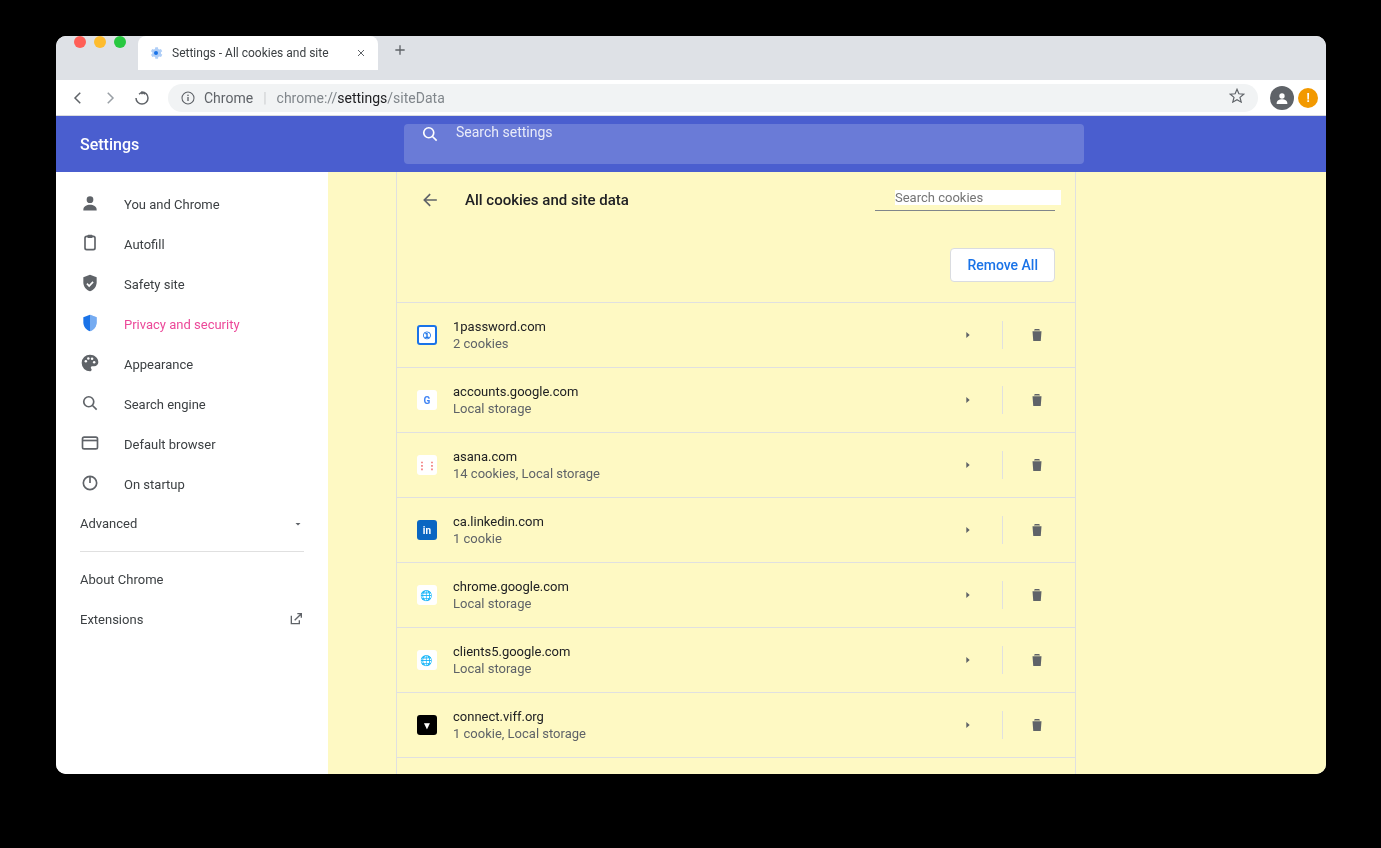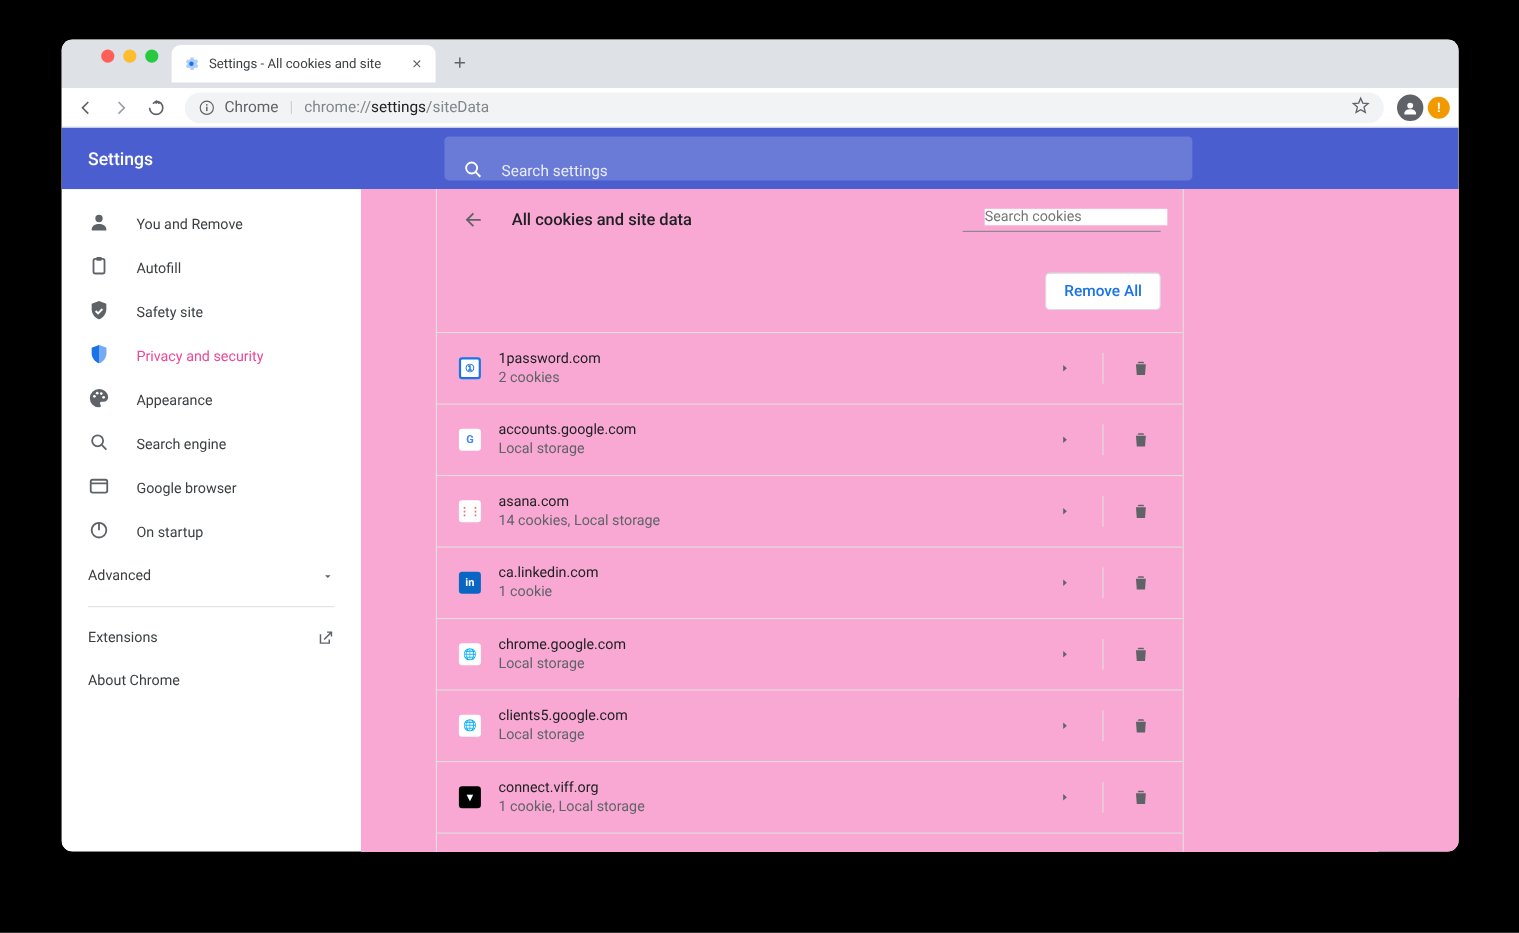--- a/index.html
+++ b/index.html
@@ -7,7 +7,7 @@
 .window { position:absolute; left:56px; top:36px; width:1270px; height:738px; background:#fff; border-radius:10px; overflow:hidden; display:flex; flex-direction:column; box-shadow:0 4px 20px rgba(0,0,0,0.3); }
 
 
-.tabstrip { height:44px; background:#dee1e6; display:flex; align-items:center; padding-left:28px; }
+.tabstrip { height:44px; background:#dee1e6; display:flex; align-items:flex-start; padding-left:10px; }
 .traffic { display:flex; gap:8px; align-items:center; padding:0 12px 14px 8px; }
 .tl { width:12px; height:12px; border-radius:50%; }
 .tl.red{background:#ff5f57;} .tl.yel{background:#febc2e;} .tl.grn{background:#28c840;}

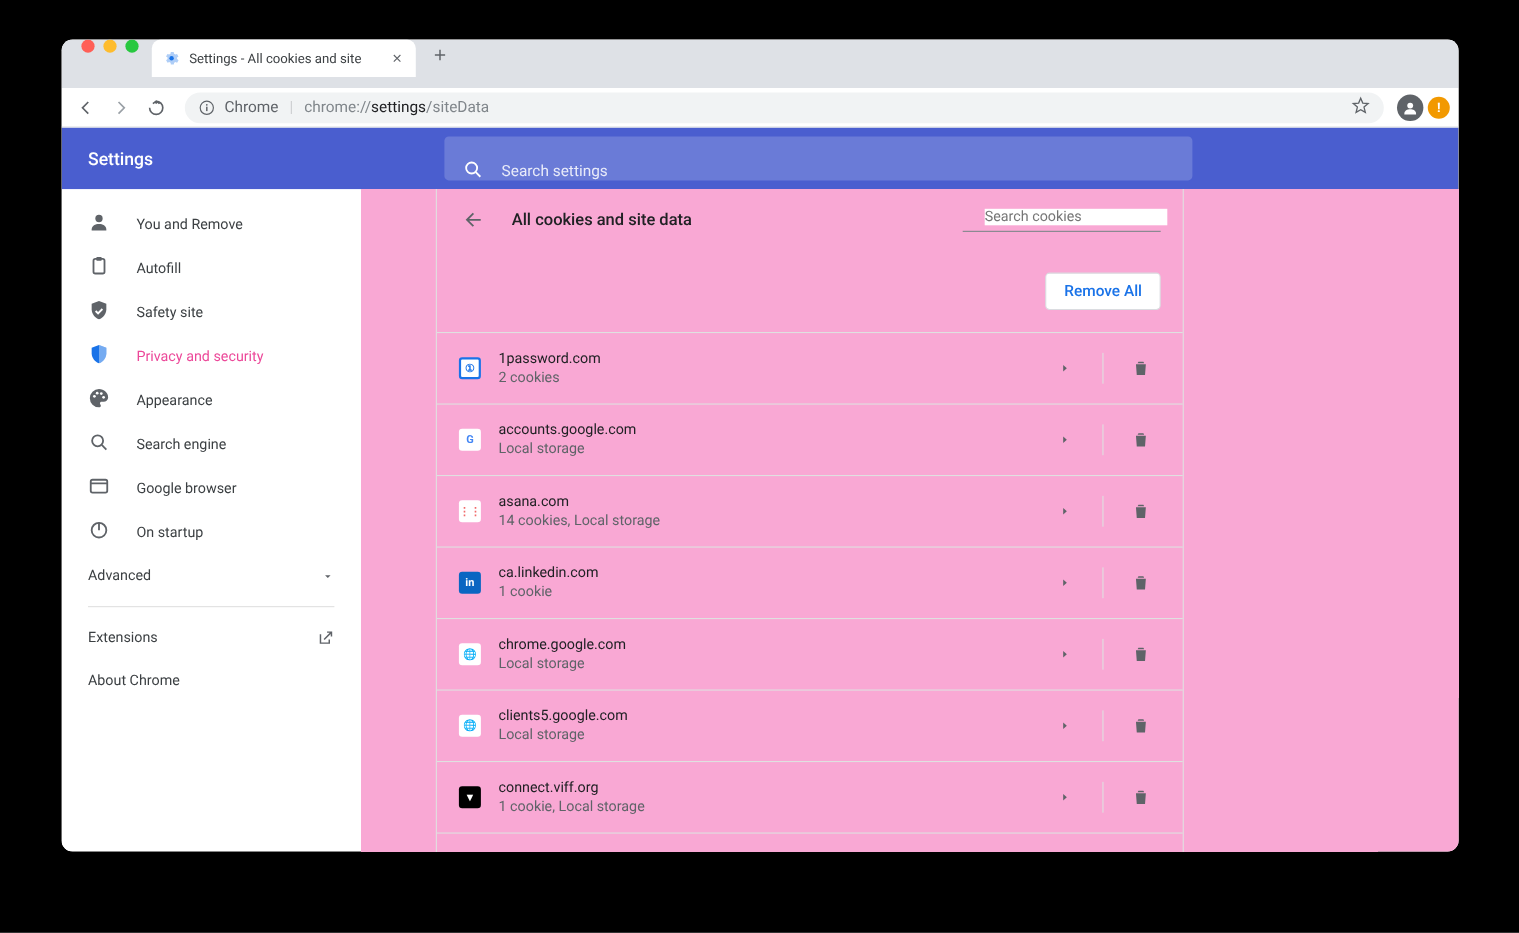--- a/index.html
+++ b/index.html
@@ -34,7 +34,7 @@
 .content{flex:1;display:flex;flex-direction:column;overflow:hidden;}
 .blue-header{height:56px;background:#4a5ecf;display:flex;align-items:center;padding-left:24px;gap:24px;}
 .blue-header h1{color:#fff;font-size:16px;font-weight:500;flex:0 0 300px;}
-.search-settings{flex:0 0 680px;height:40px;background:rgba(255,255,255,0.18);border-radius:4px;display:flex;align-items:flex-end;padding:0 16px;gap:16px;}
+.search-settings{flex:0 0 680px;height:40px;background:rgba(255,255,255,0.18);border-radius:4px;display:flex;align-items:flex-start;padding:0 16px;gap:16px;}
 .search-settings input{background:transparent;border:none;outline:none;color:#fff;font-size:14px;flex:1;}
 .search-settings input::placeholder{color:rgba(255,255,255,0.85);}
 .search-settings svg{color:#fff;}

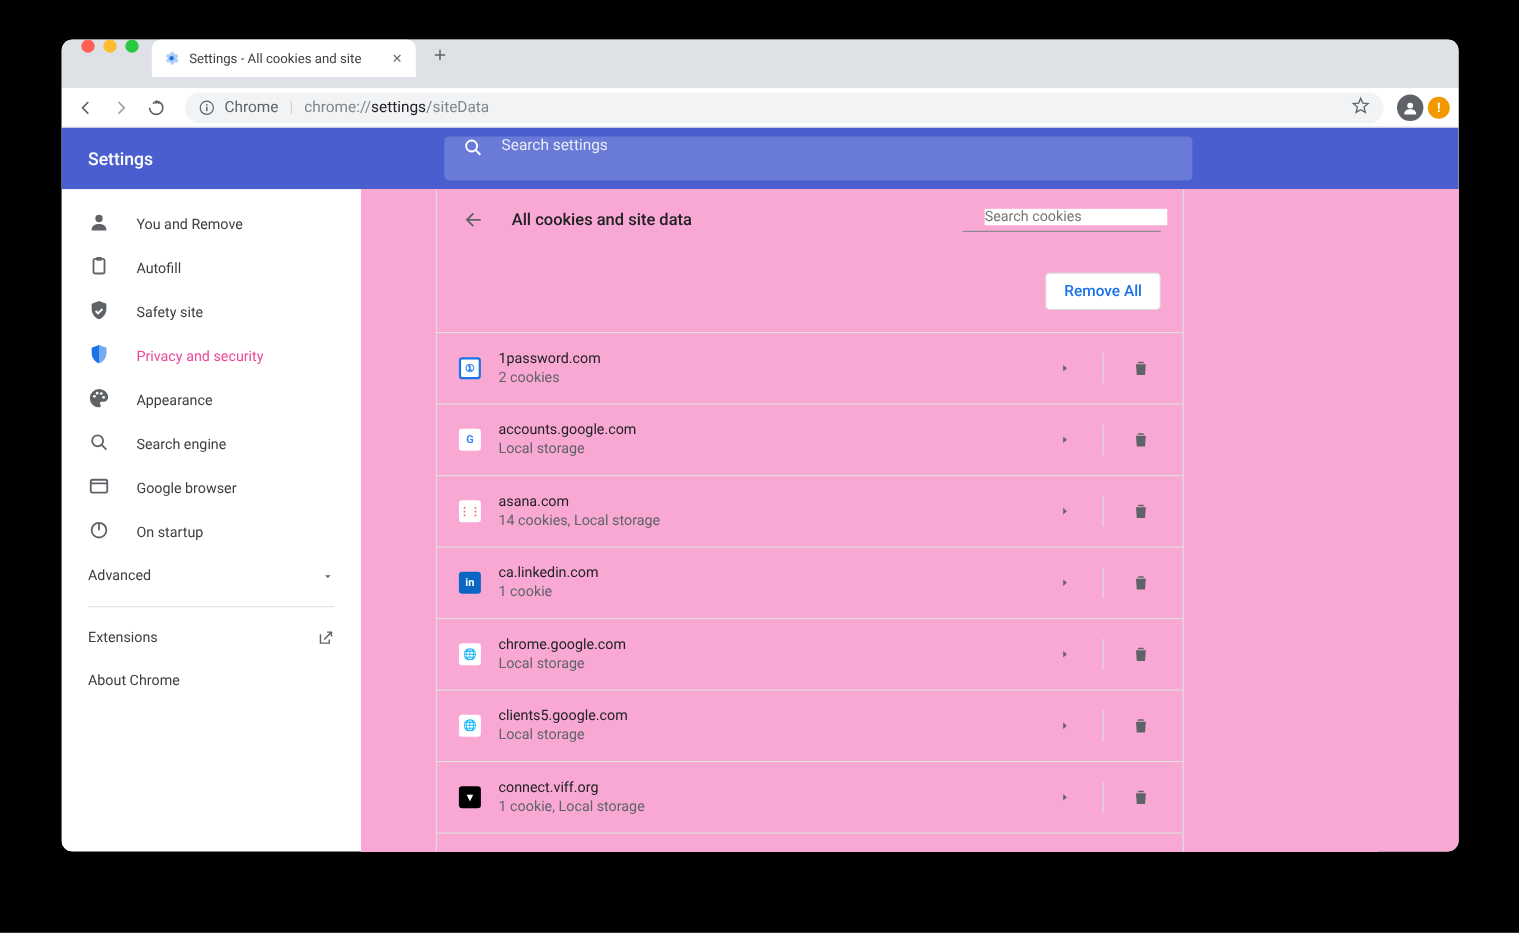--- a/index.html
+++ b/index.html
@@ -161,7 +161,7 @@
                   <circle cx="12" cy="8" r="4" fill="currentColor"></circle>
                   <path fill="currentColor" d="M4 20c0-4 4-6 8-6s8 2 8 6v1H4z"></path>
                 </svg></span>
-              <span>You and Remove</span>
+              <span>You and Chrome</span>
             </div>
             <div class="nav-item">
               <span><svg viewBox="0 0 24 24" width="20" height="20">

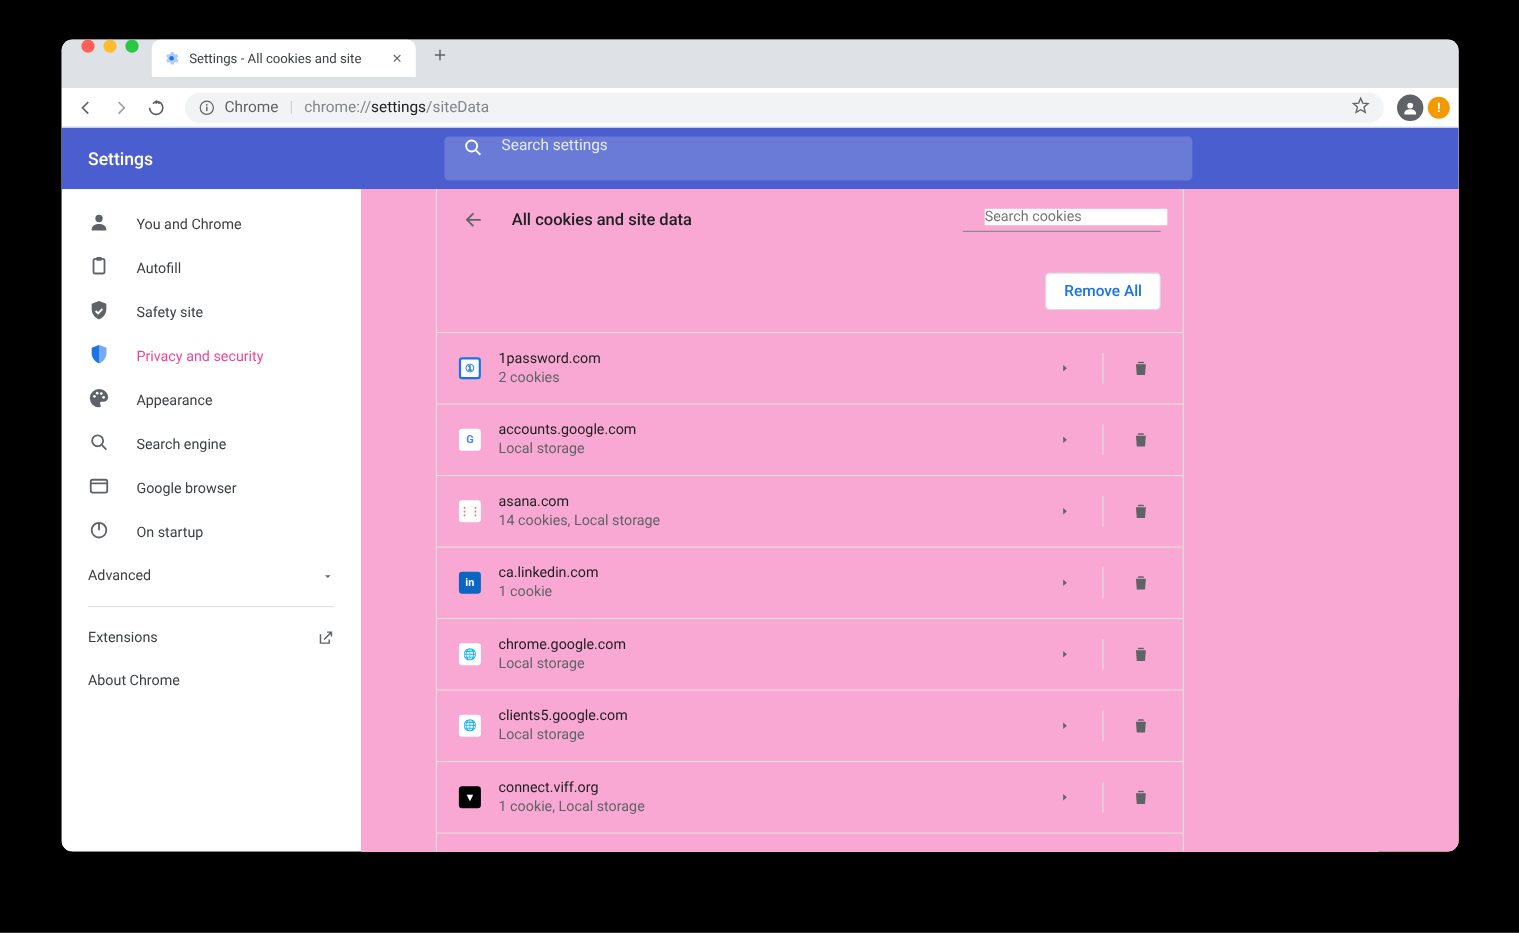--- a/index.html
+++ b/index.html
@@ -49,7 +49,7 @@
 .adv{display:flex;align-items:center;justify-content:space-between;padding:12px 24px;font-size:13px;color:#3c4043;cursor:pointer;}
 .ext{display:flex;align-items:center;justify-content:space-between;padding:12px 24px;font-size:13px;color:#3c4043;cursor:pointer;}
 
-.main-wrap{flex:1;background:#f9a8d4;overflow-y:auto;position:relative;}
+.main-wrap{flex:1;background:#fef9c3;overflow-y:auto;position:relative;}
 .main-col{width:680px;margin-left:68px;border-left:1px solid #e0e0e0;border-right:1px solid #e0e0e0;min-height:100%;}
 .main-header{height:56px;display:flex;align-items:center;padding:0 20px;gap:20px;}
 .back-btn{width:28px;height:28px;display:flex;align-items:center;justify-content:center;color:#5f6368;}

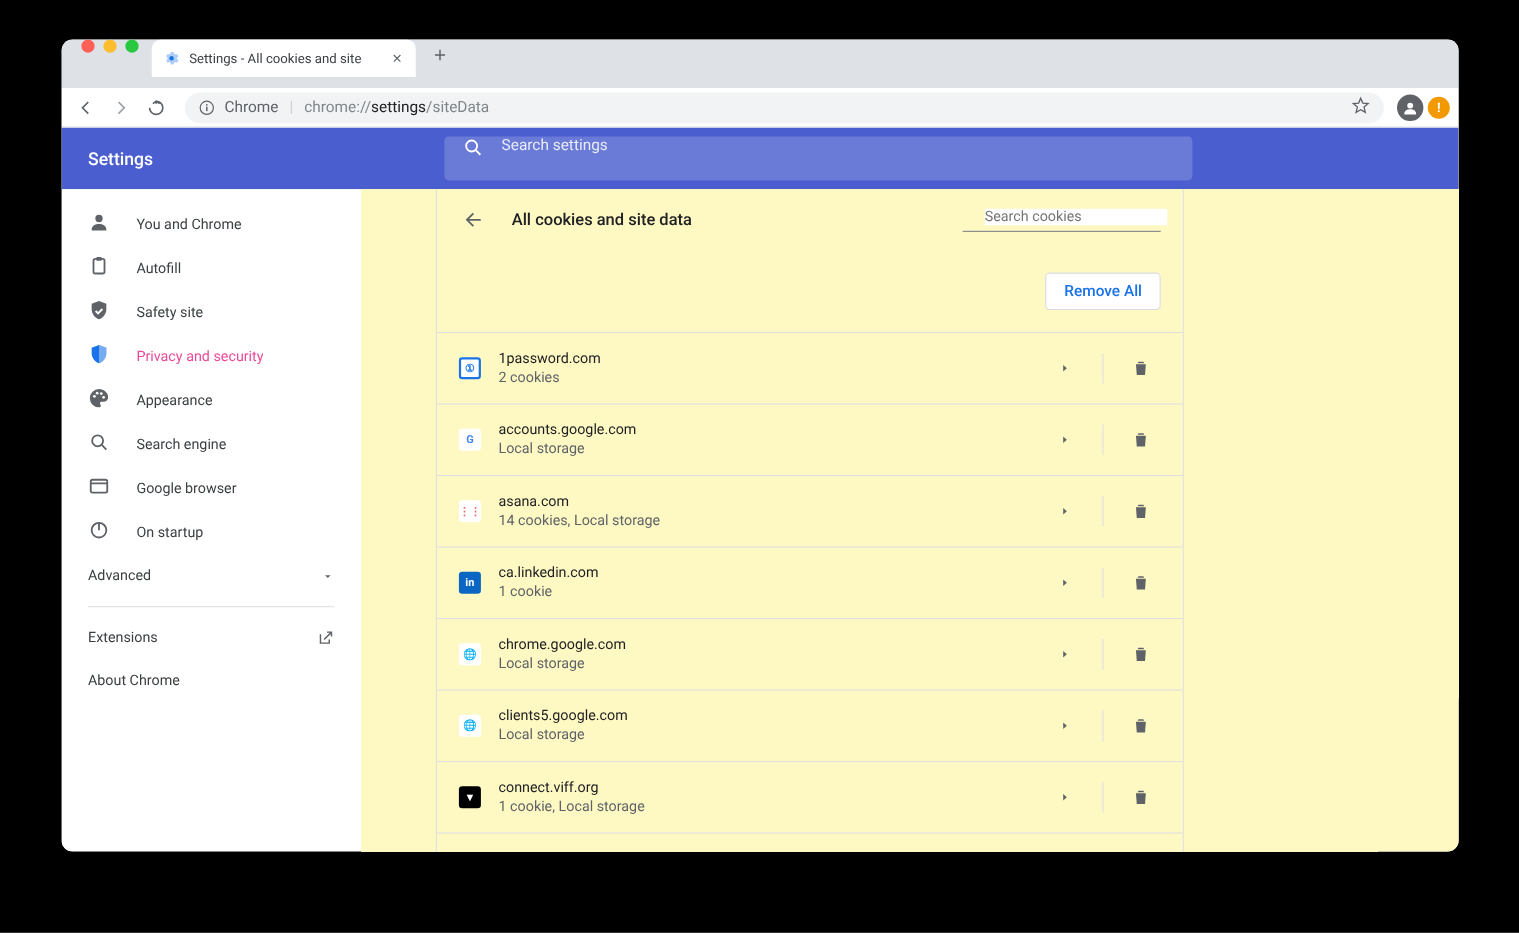--- a/index.html
+++ b/index.html
@@ -206,7 +206,7 @@
                   <rect x="3" y="5" width="18" height="14" rx="2" fill="none" stroke="currentColor" stroke-width="2"></rect>
                   <path stroke="currentColor" stroke-width="2" d="M3 9h18"></path>
                 </svg></span>
-              <span>Google browser</span>
+              <span>Default browser</span>
             </div>
             <div class="nav-item">
               <span><svg viewBox="0 0 24 24" width="20" height="20">

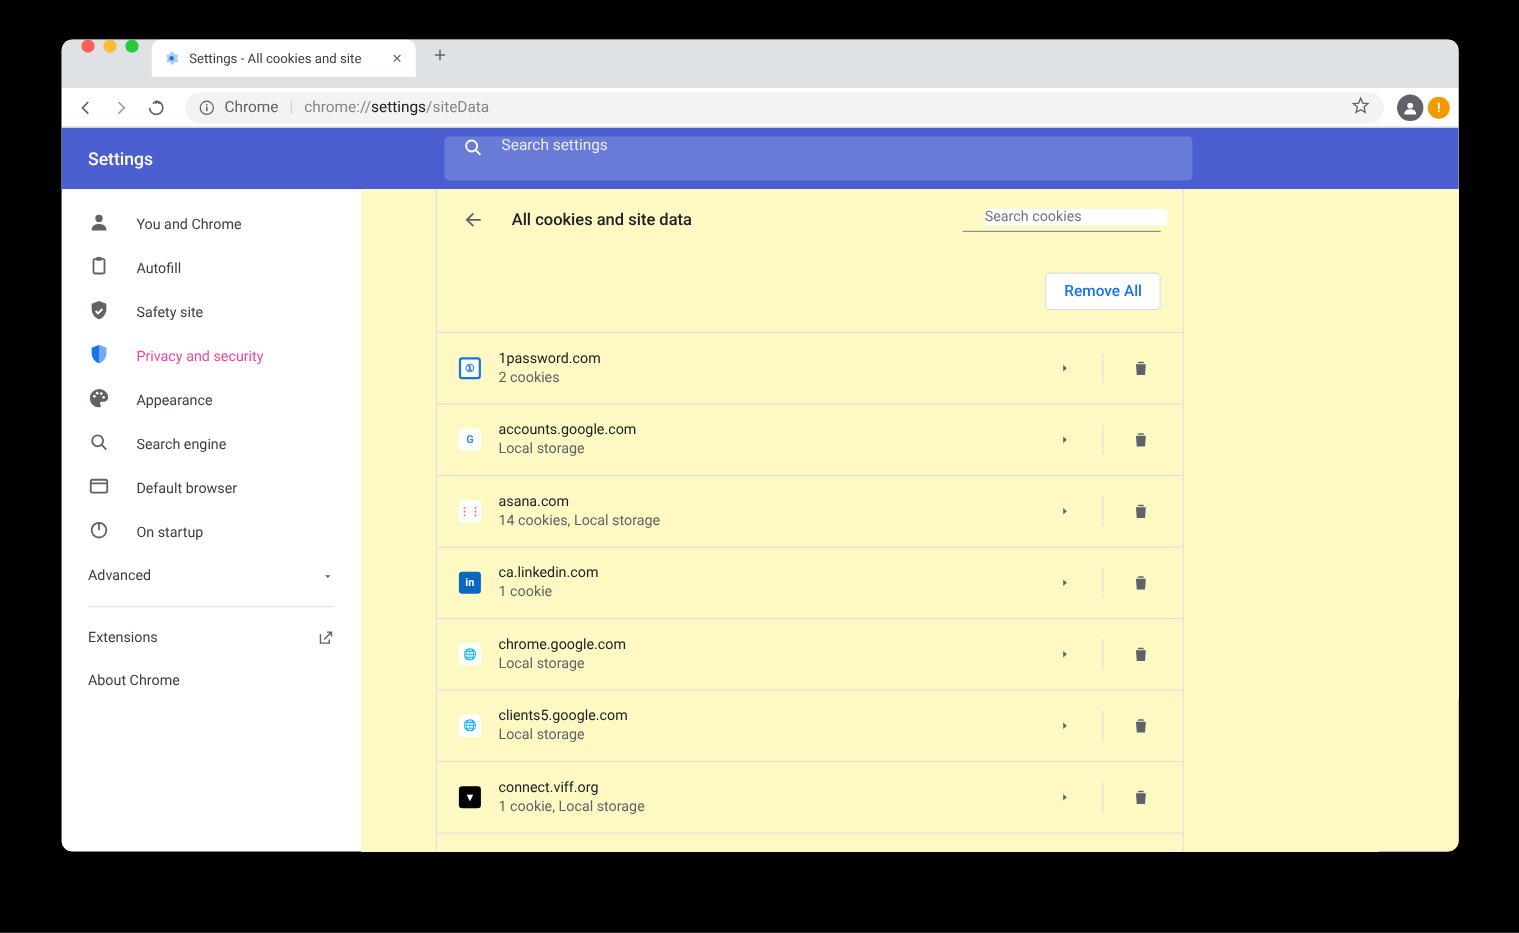--- a/index.html
+++ b/index.html
@@ -224,13 +224,13 @@
         </div>
         <div class="nav-sep"></div>
         <div class="ext">
+          <span>About Chrome</span>
+        </div>
+        <div class="ext">
           <span>Extensions</span>
           <svg viewBox="0 0 24 24" width="16" height="16">
               <path fill="none" stroke="#5f6368" stroke-width="2" d="M14 4h6v6m0-6L10 14M5 7v12h12v-5"></path>
             </svg>
-        </div>
-        <div class="ext">
-          <span>About Chrome</span>
         </div>
       </div>
 

